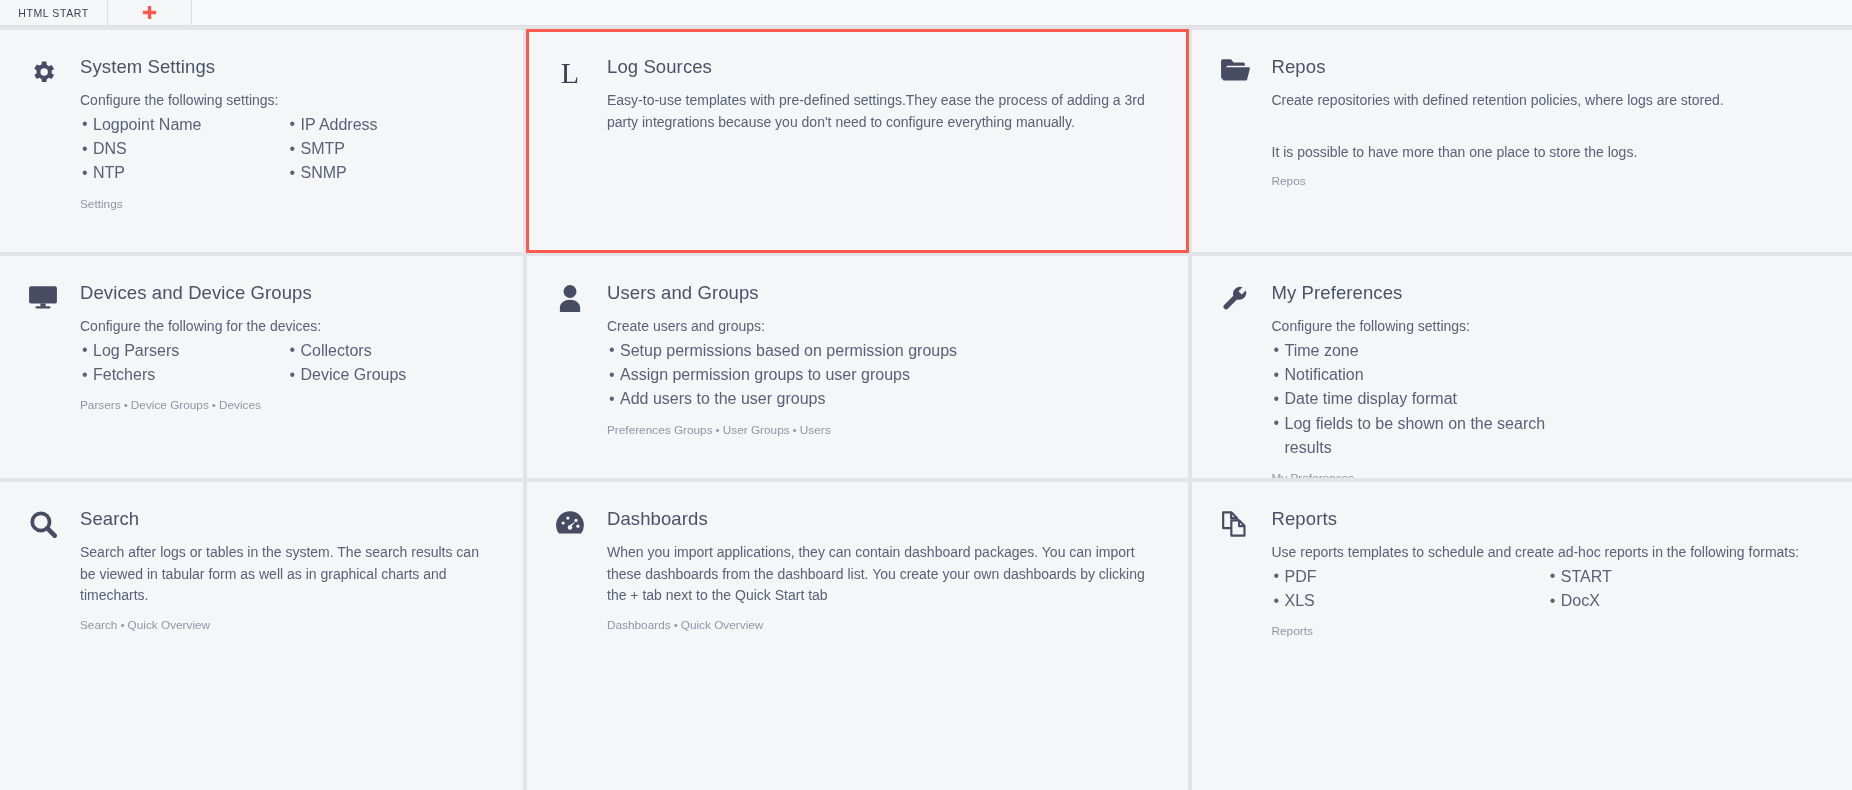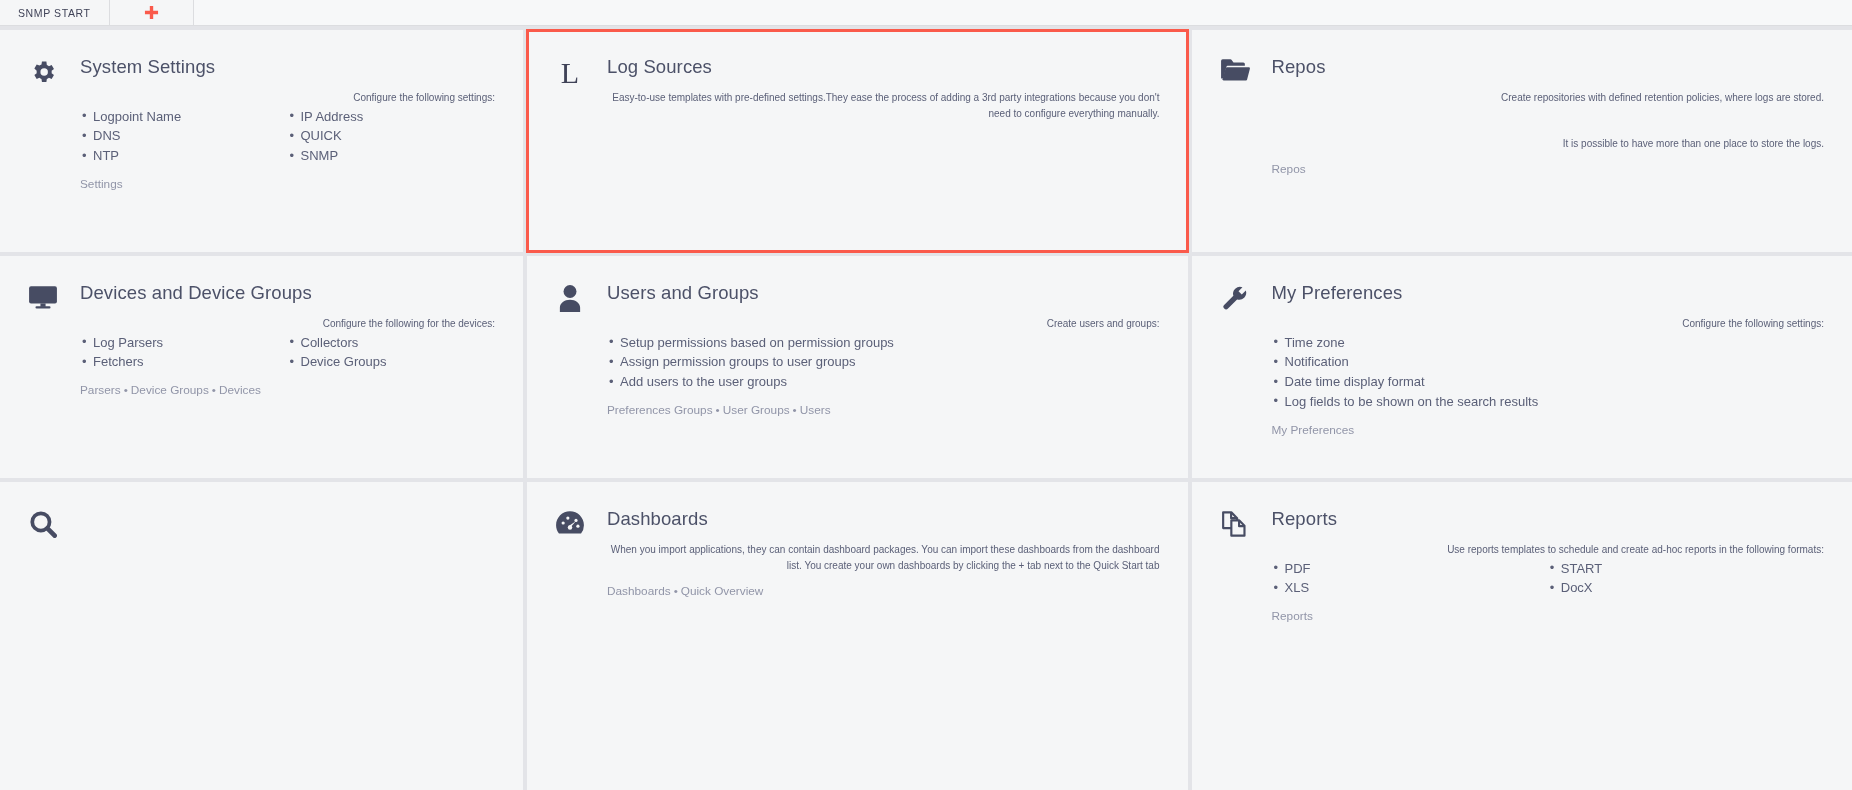--- a/index.html
+++ b/index.html
@@ -144,7 +144,7 @@
 
 <div class="tabbar">
   <div class="tab active">
-    <span>SNMP START</span>
+    <span>HTML START</span>
   </div>
   <div class="tab-add">
     <svg width="15" height="15" viewBox="0 0 16 16">

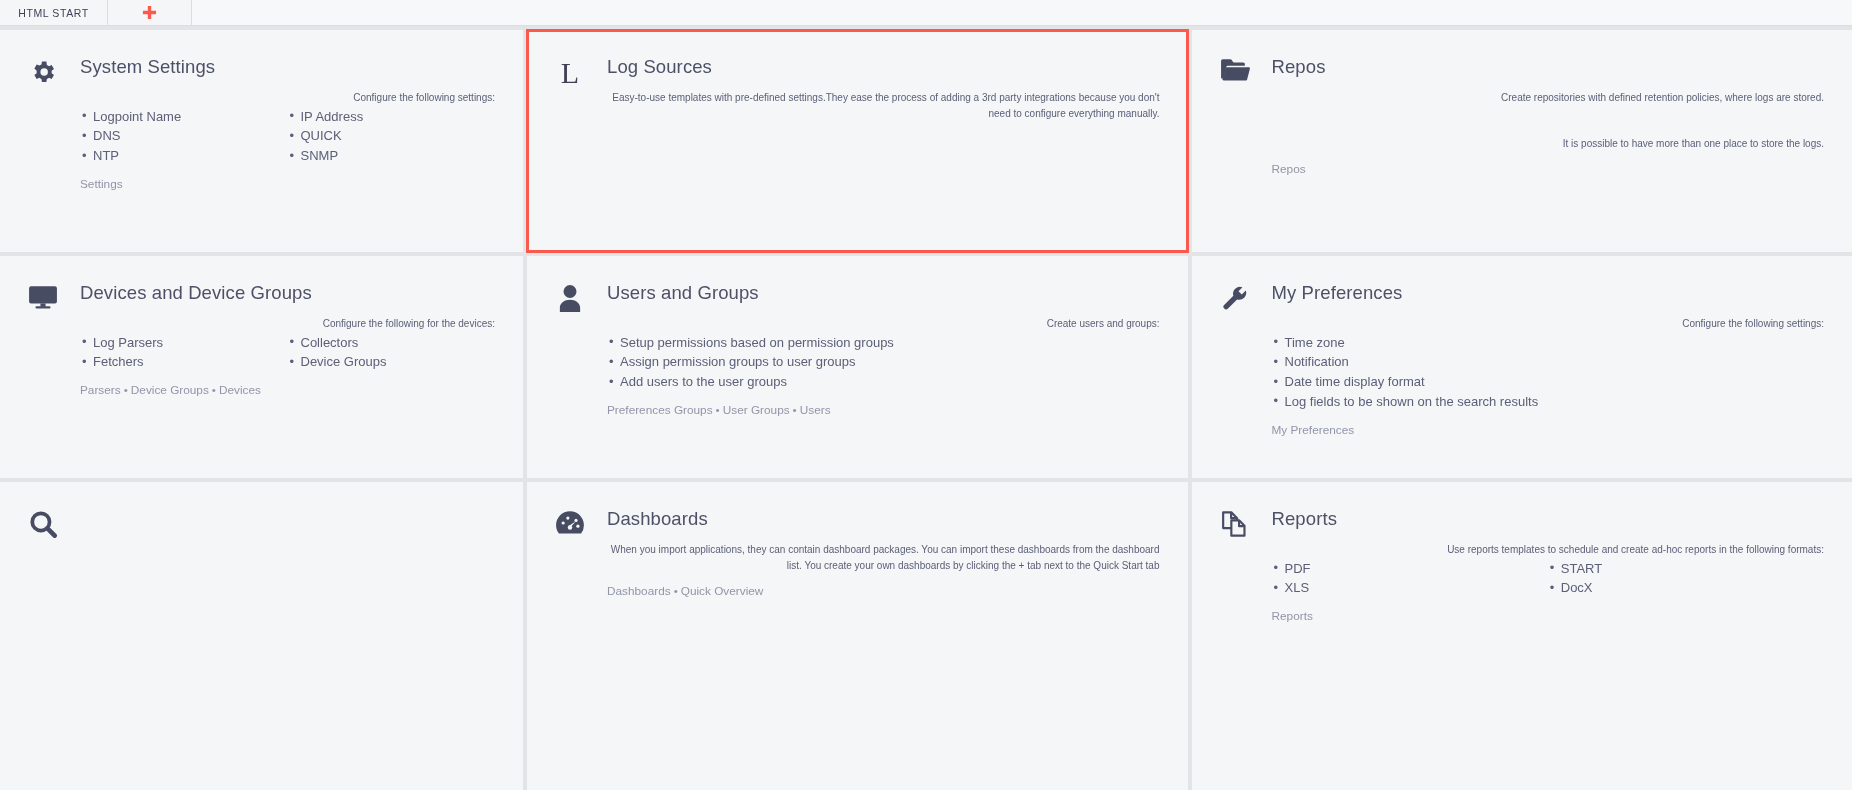--- a/index.html
+++ b/index.html
@@ -95,11 +95,10 @@
     letter-spacing: 0.1px;
   }
   .card-desc {
-    font-size: 10px;
+    font-size: 14px;
     line-height: 1.55;
     color: #5b6078;
     max-width: 900px;
-    text-align: right;
   }
   .card-desc + .card-desc { margin-top: 30px; }
 

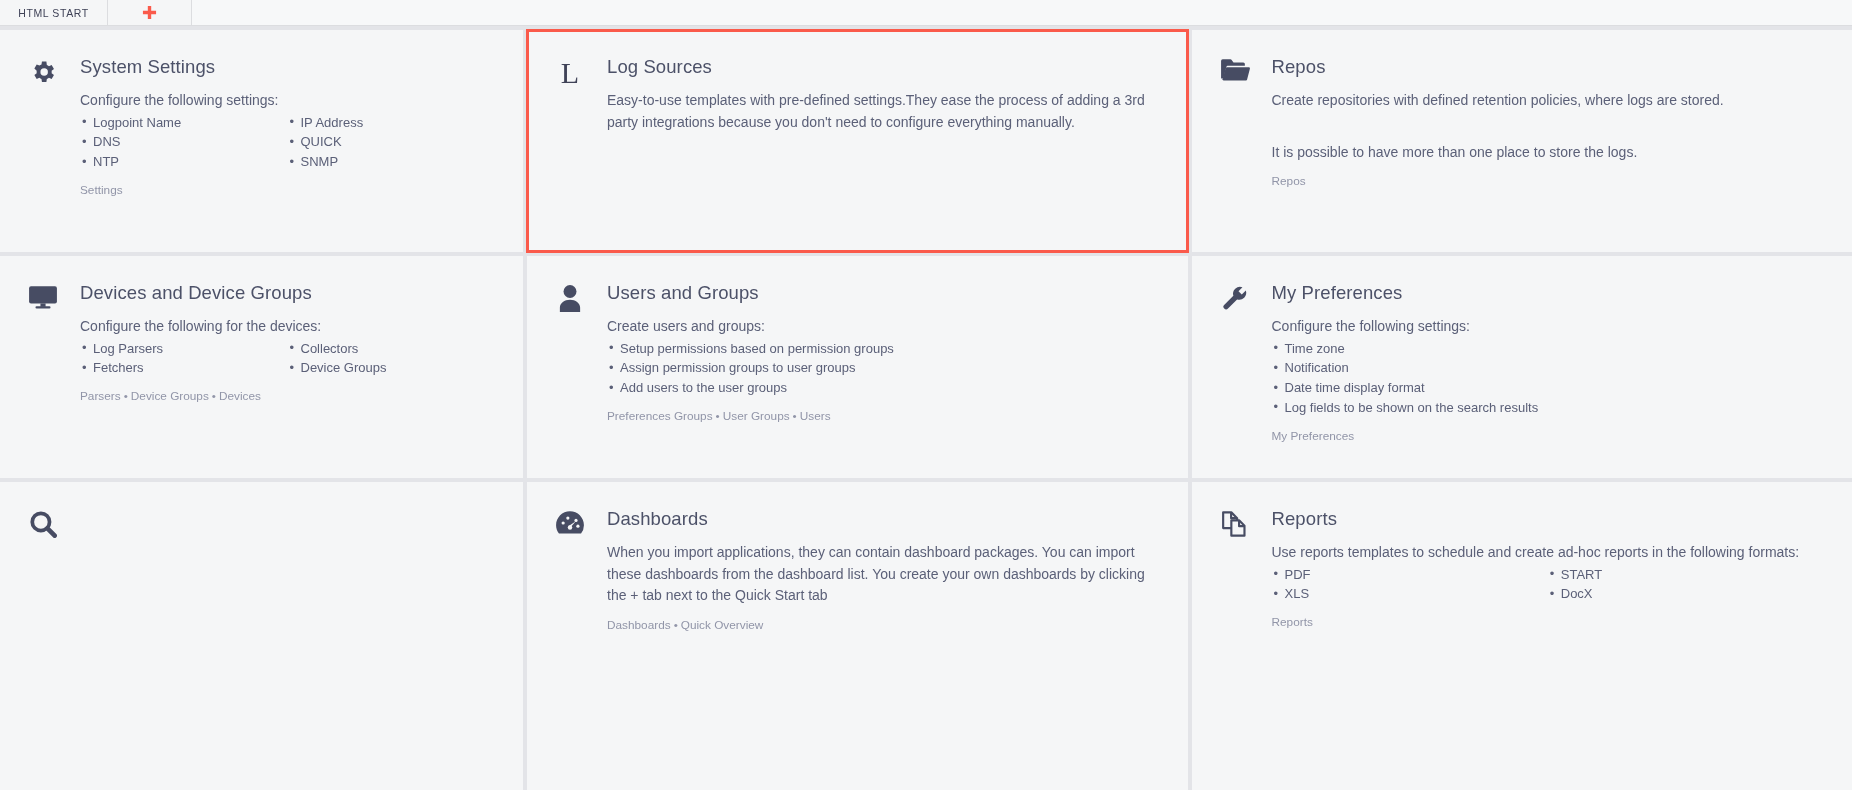--- a/index.html
+++ b/index.html
@@ -112,7 +112,7 @@
     list-style: none;
   }
   ul.bullets li {
-    font-size: 13px;
+    font-size: 16px;
     line-height: 1.52;
     color: #5b6078;
     position: relative;

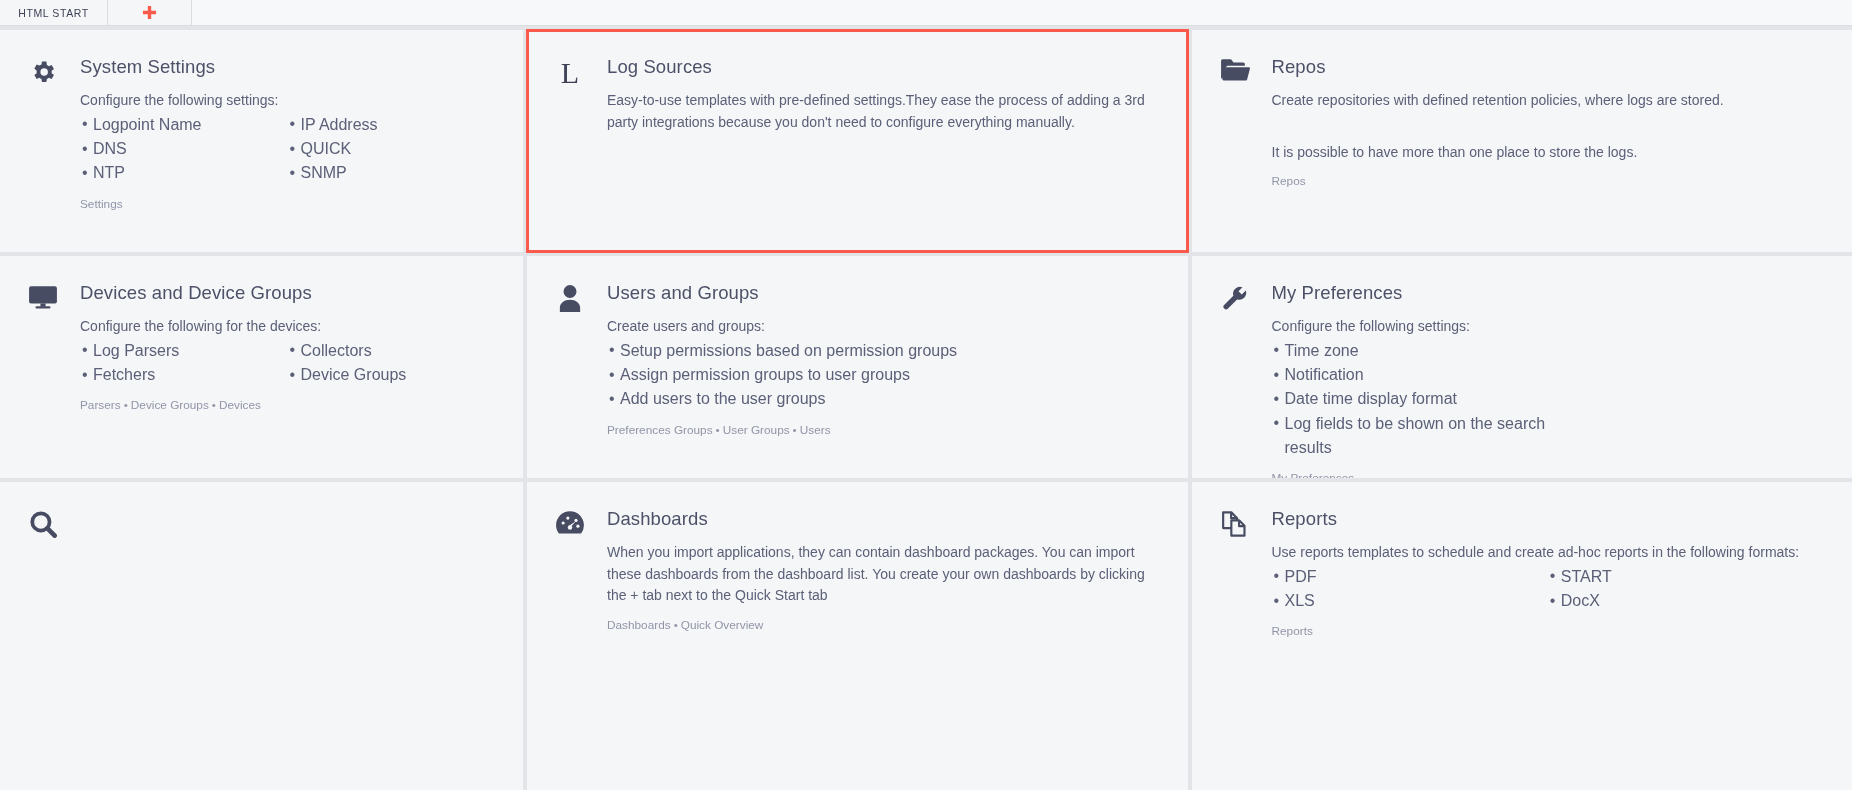--- a/index.html
+++ b/index.html
@@ -174,7 +174,7 @@
           <div class="col">
             <ul class="bullets">
               <li>IP Address</li>
-              <li>QUICK</li>
+              <li>SMTP</li>
               <li>SNMP</li>
             </ul>
           </div>

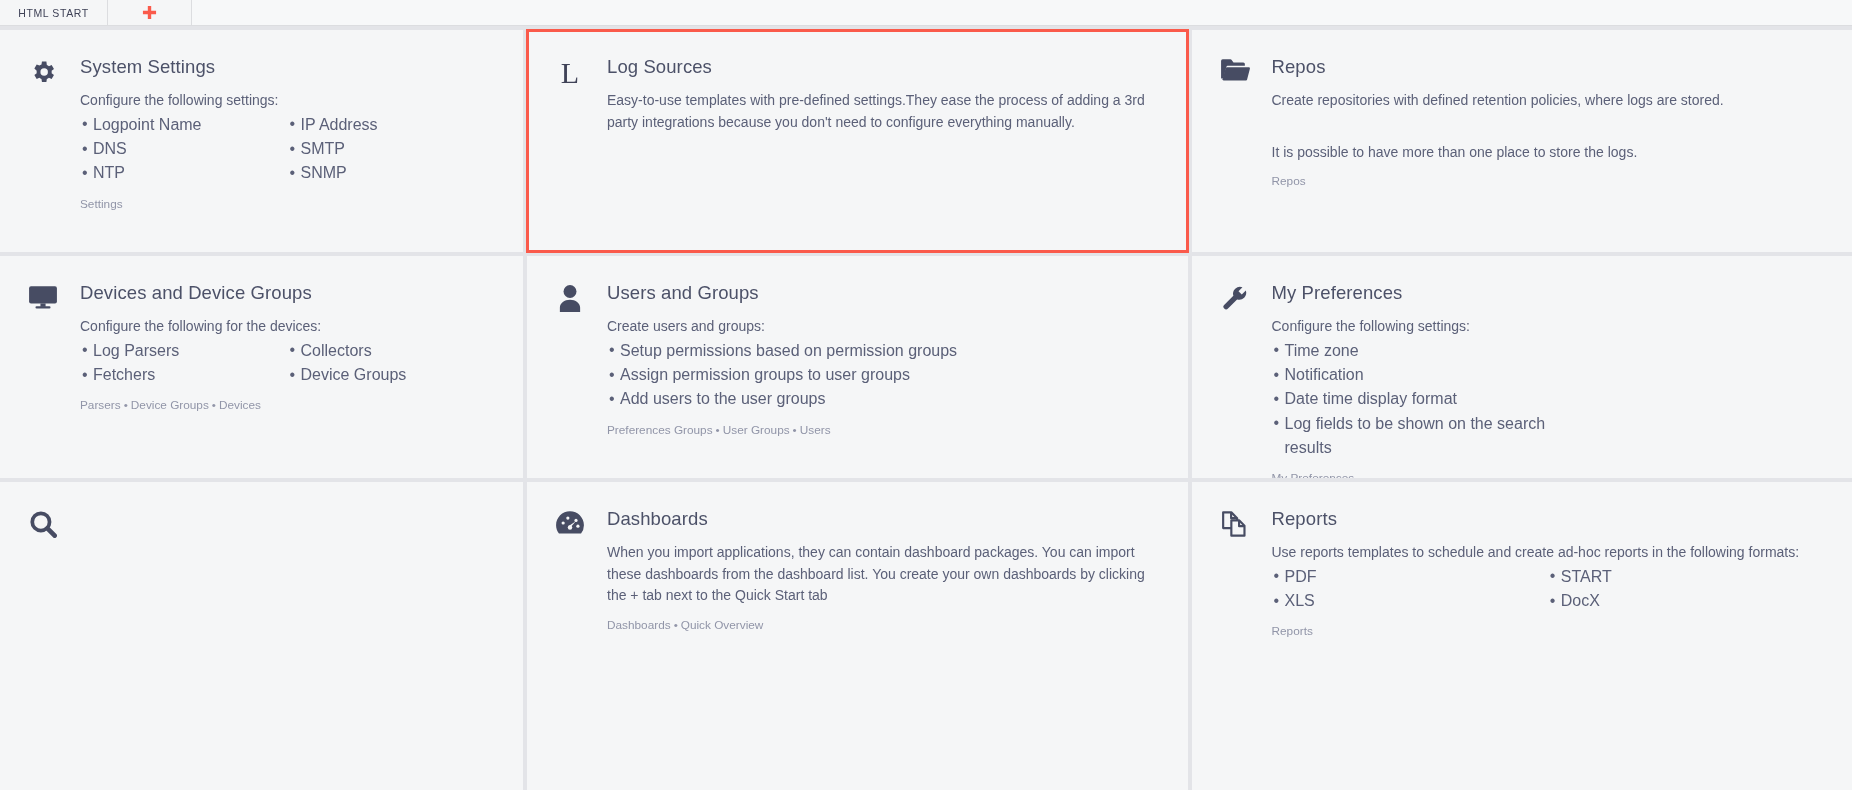--- a/index.html
+++ b/index.html
@@ -284,6 +284,11 @@
           <path d="M15.8 15.8 22 22" stroke-linecap="round" stroke-width="4"></path>
         </svg>
       </div>
+      <div class="card-body">
+        <div class="card-title">Search</div>
+        <div class="card-desc">Search after logs or tables in the system. The search results can be viewed in tabular form as well as in graphical charts and timecharts.</div>
+        <div class="links"><a>Search</a><span class="sep">•</span><a>Quick Overview</a></div>
+      </div>
     </div>
     <div class="card">
       <div class="card-icon">

